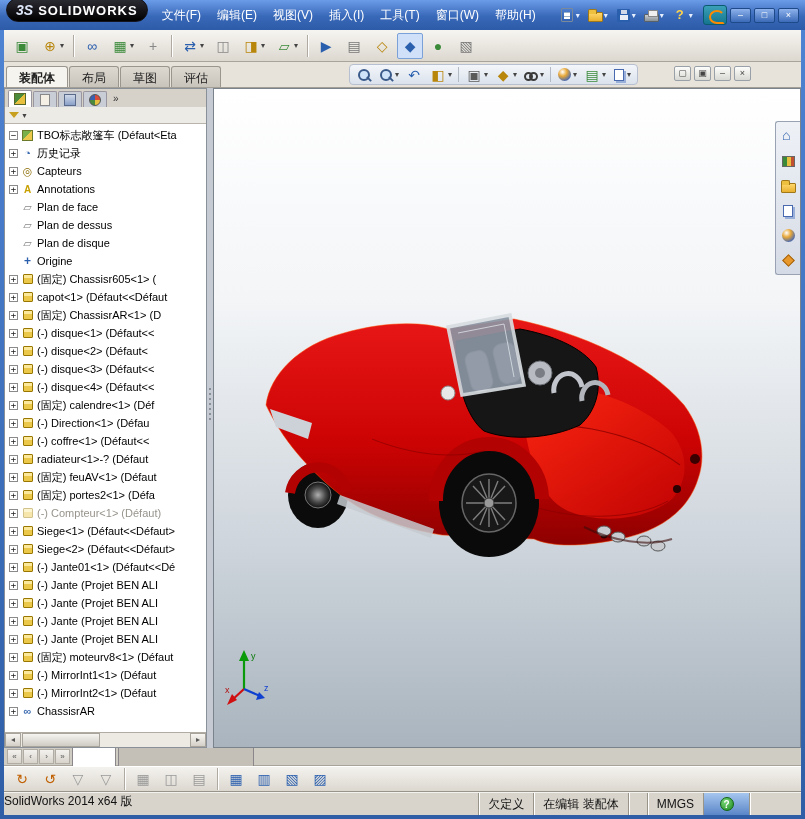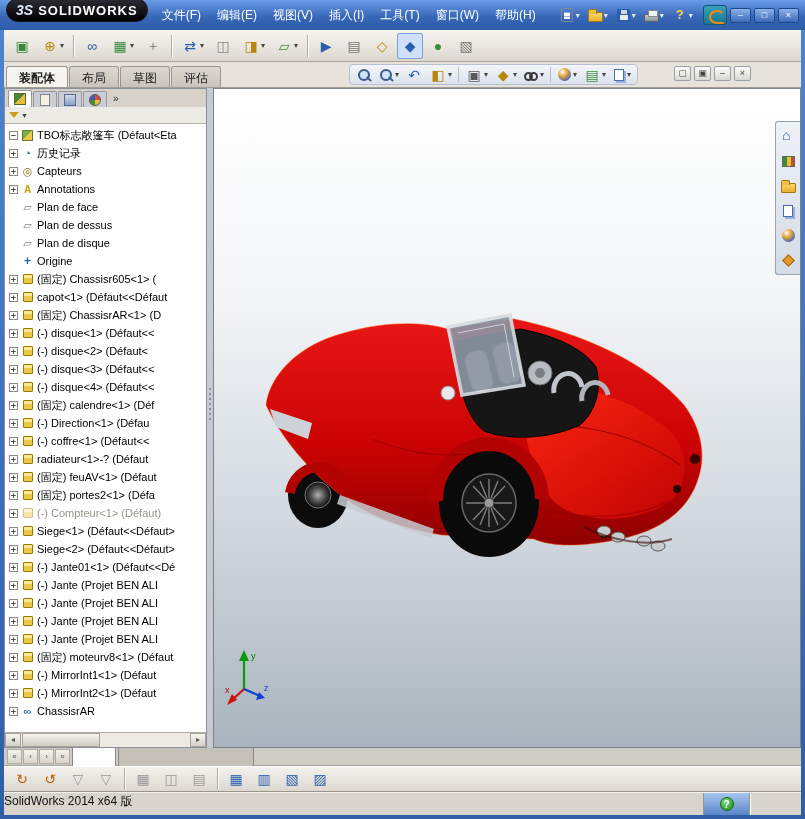--- a/index.html
+++ b/index.html
@@ -719,6 +719,12 @@
   <div class="statusbar">
     <span class="sb-left">SolidWorks 2014 x64 版</span>
     <div class="sb-fill"></div>
+    <div id="sbfields" style="display:flex;height:100%;">
+        <div class="sfield">欠定义</div>
+        <div class="sfield">在编辑 装配体</div>
+        <div class="sfield" style="width: 14px;"></div>
+        <div class="sfield">MMGS</div>
+      </div>
     <div class="blueseg">
       <span class="help-badge">?</span>
     </div>

